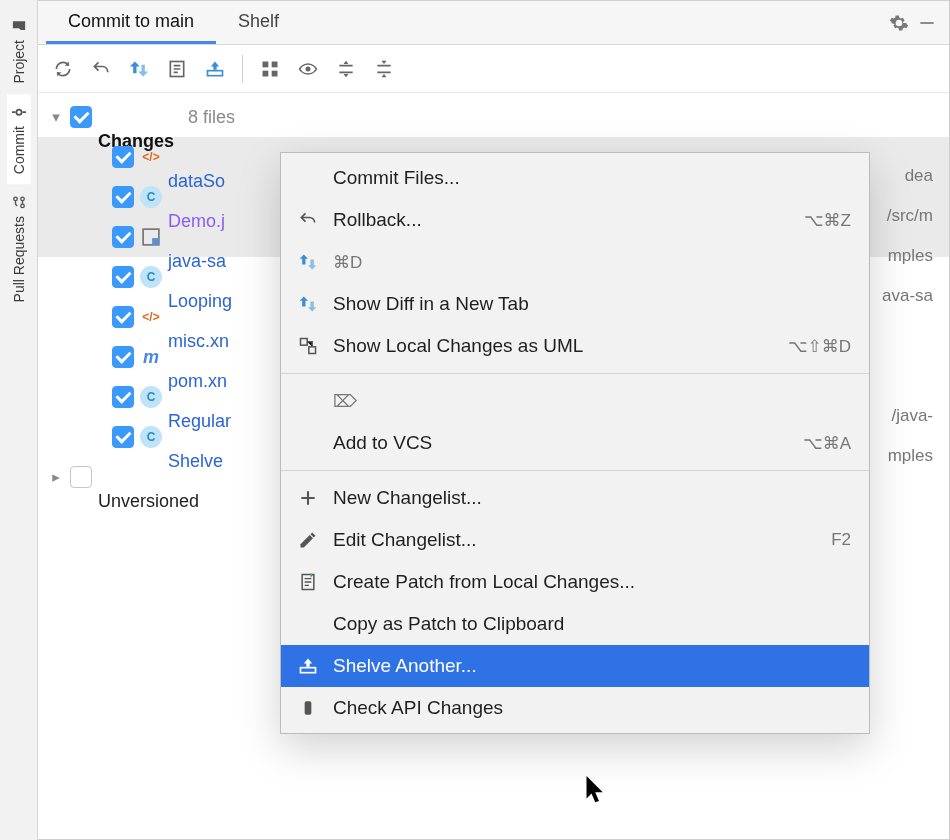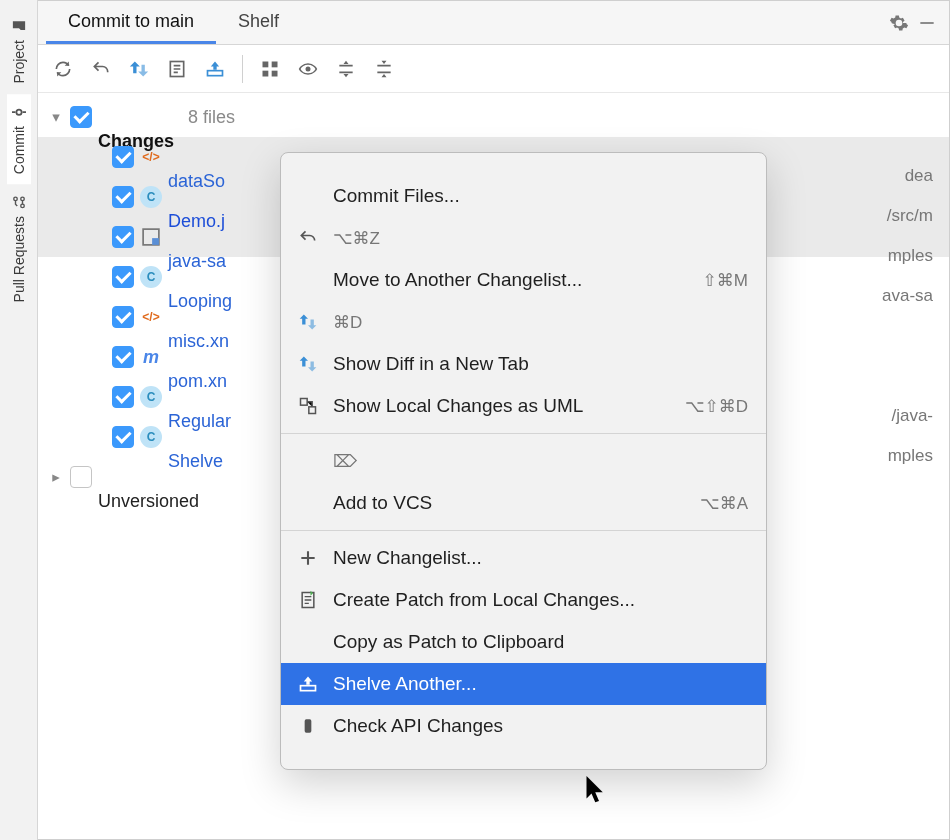--- a/index.html
+++ b/index.html
@@ -155,12 +155,12 @@
     position: absolute;
     left: 280px;
     top: 152px;
-    width: 487px;
+    width: 590px;
     background: #f2f2f2;
     border: 1px solid #bcbcbc;
-    border-radius: 8px;
+    border-radius: 0;
     box-shadow: 0 14px 40px rgba(0,0,0,.18);
-    padding: 22px 0;
+    padding: 4px 0;
     font-size: 19px;
   }
   .ctx-item {

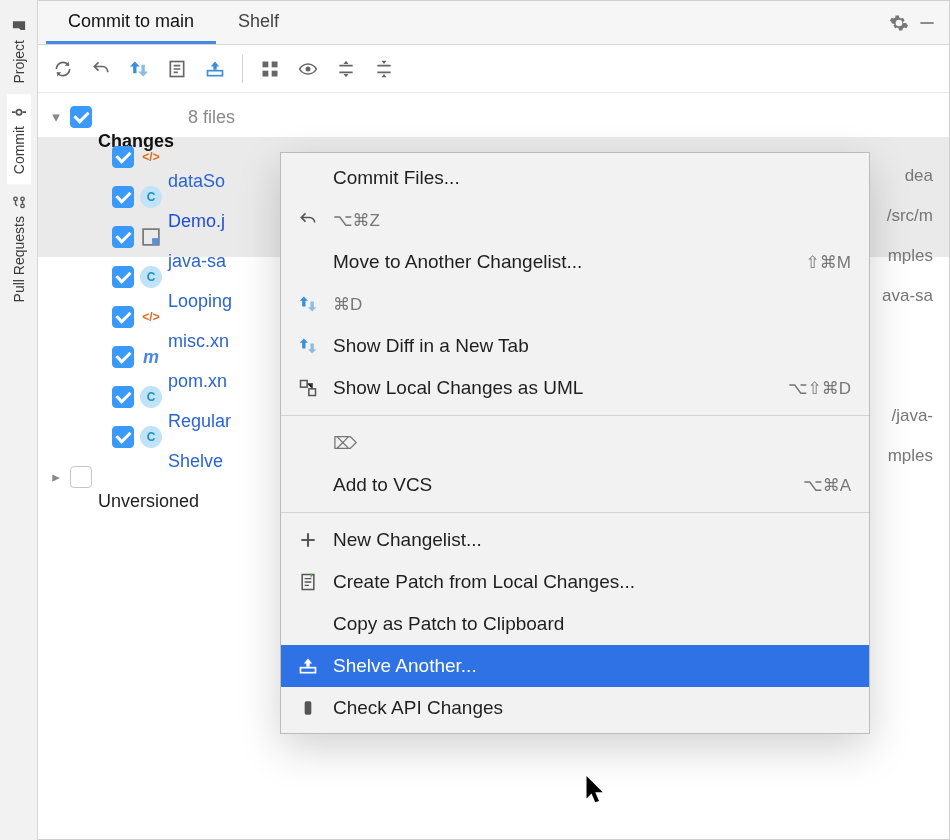--- a/index.html
+++ b/index.html
@@ -146,7 +146,7 @@
   .ico-m { color: #4a86e8; font-style: italic; font-size: 18px; font-weight: 700; }
 
   .node-label { color: #2b64d6; margin-top: 48px; }
-  .node-label.green { color: #1d4ed8; }
+  .node-label.green { color: #8b5cf6; }
   .node-label.black { color: #111; font-weight: 700; }
   .node-count { color: #8a8a8a; font-weight: 400; margin-left: 8px; }
 

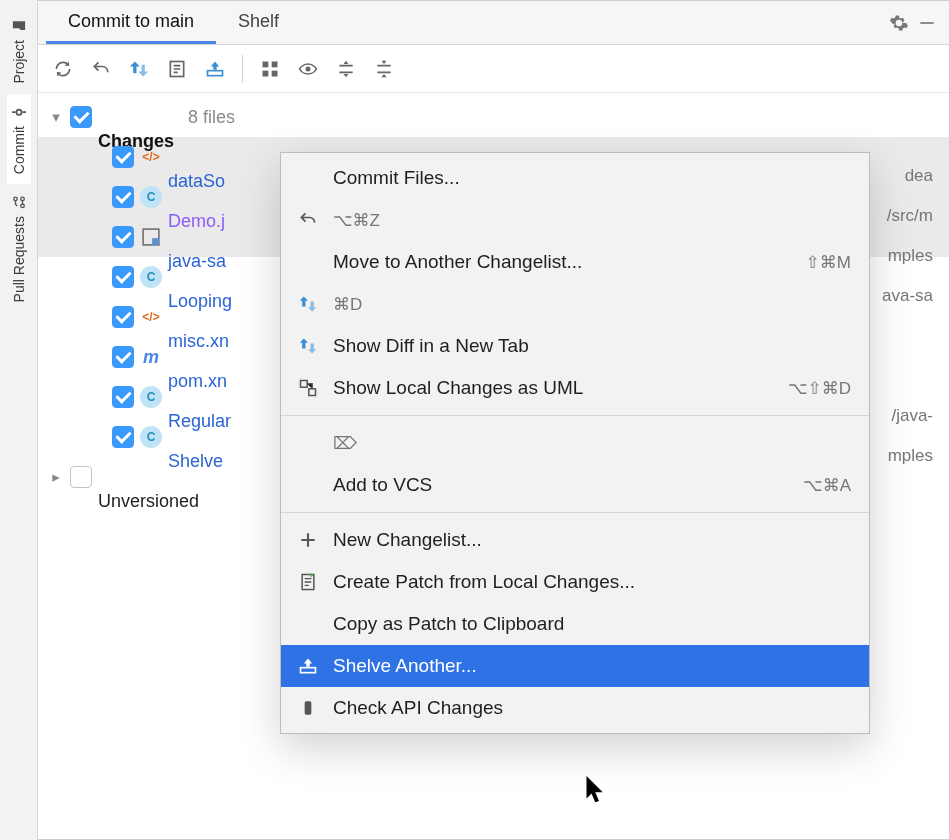--- a/index.html
+++ b/index.html
@@ -389,6 +389,7 @@
           <path fill="none" stroke="currentColor" stroke-width="2" d="M9 14l-5-5 5-5M4 9h10a6 6 0 016 6"></path>
         </svg>
       </span>
+    <span class="ci-label">Rollback...</span>
     <span class="ci-short">⌥⌘Z</span>
   </div>
     <div class="ctx-item ">

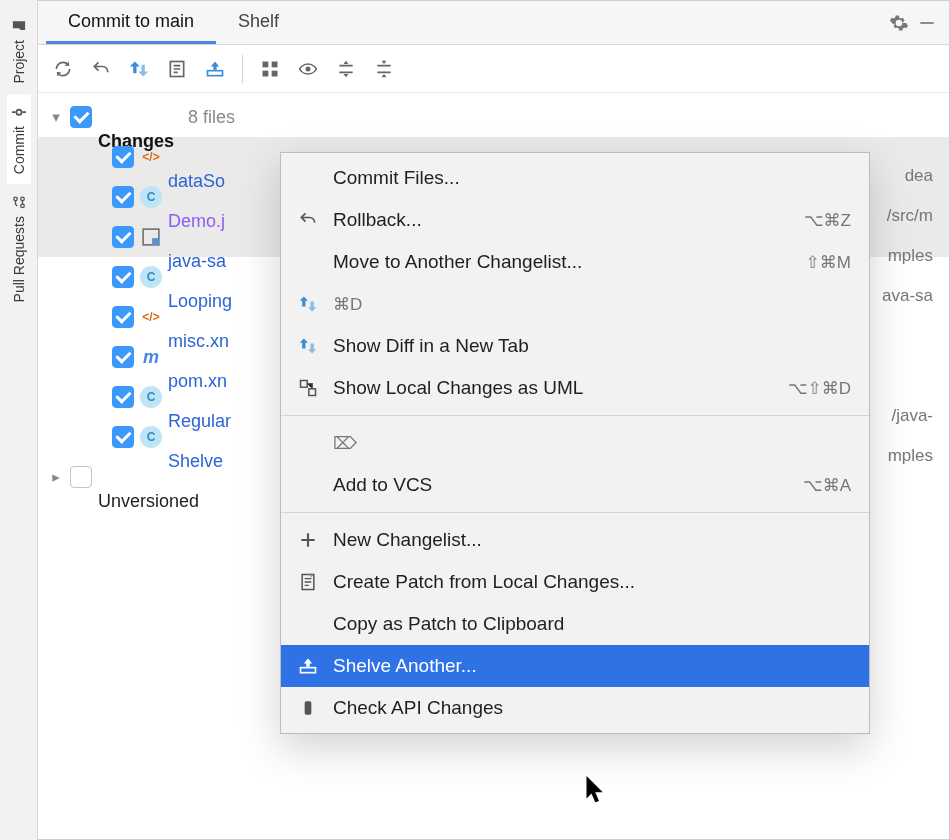--- a/index.html
+++ b/index.html
@@ -393,11 +393,6 @@
     <span class="ci-short">⌥⌘Z</span>
   </div>
     <div class="ctx-item ">
-    <span class="ci-icon"></span>
-    <span class="ci-label">Move to Another Changelist...</span>
-    <span class="ci-short">⇧⌘M</span>
-  </div>
-    <div class="ctx-item ">
     <span class="ci-icon">
         <svg width="20" height="20" viewBox="0 0 24 24">
           <path fill="#3b8fd6" d="M7 3l5 5H9v7H5V8H2z"></path>

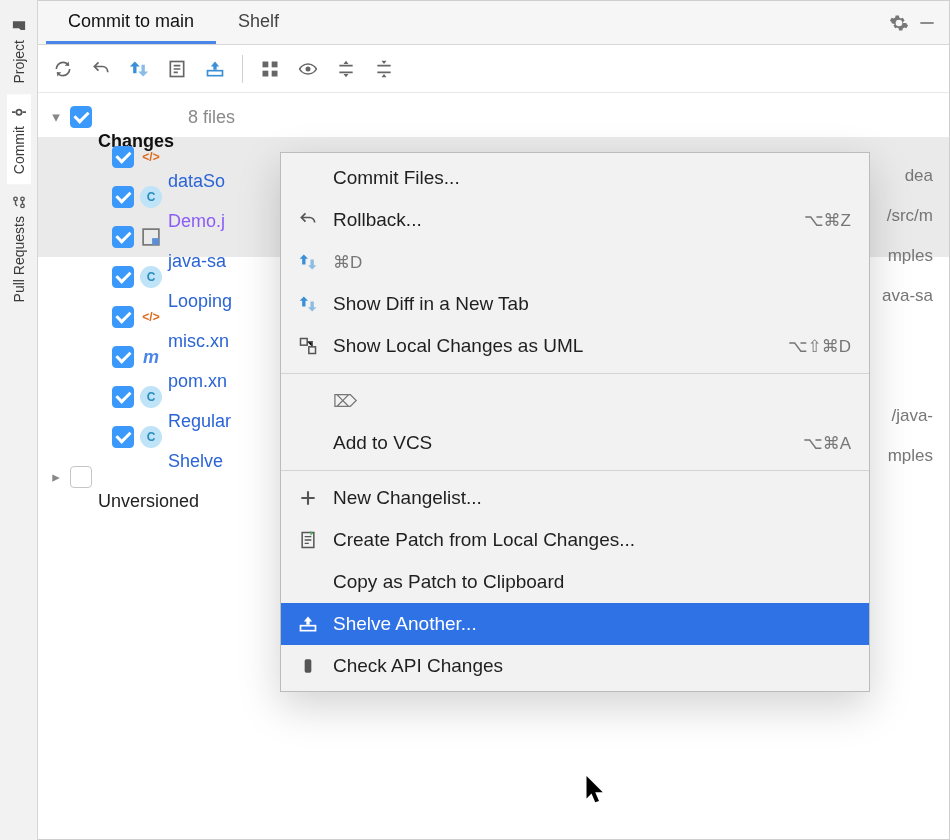--- a/index.html
+++ b/index.html
@@ -445,6 +445,16 @@
     <div class="ctx-item ">
     <span class="ci-icon">
         <svg width="20" height="20" viewBox="0 0 24 24">
+          <path fill="currentColor" d="M3 17l11-11 4 4L7 21H3z"></path>
+          <path fill="currentColor" d="M15 5l2-2 4 4-2 2z"></path>
+        </svg>
+      </span>
+    <span class="ci-label">Edit Changelist...</span>
+    <span class="ci-short">F2</span>
+  </div>
+    <div class="ctx-item ">
+    <span class="ci-icon">
+        <svg width="20" height="20" viewBox="0 0 24 24">
           <rect x="5" y="3" width="14" height="18" fill="none" stroke="currentColor" stroke-width="1.8"></rect>
           <path stroke="currentColor" stroke-width="1.6" d="M8 8h8M8 12h8M8 16h5"></path>
           <path fill="#4caf50" d="M15 1l3 3-3 3z"></path>

